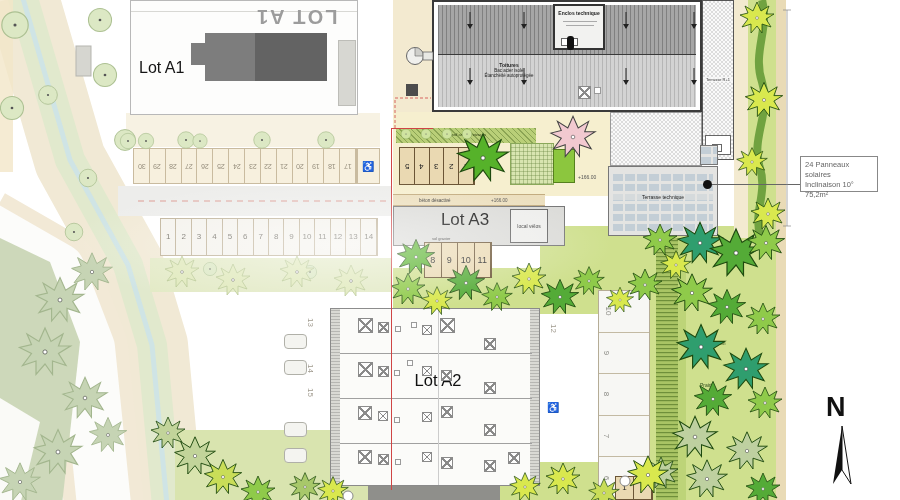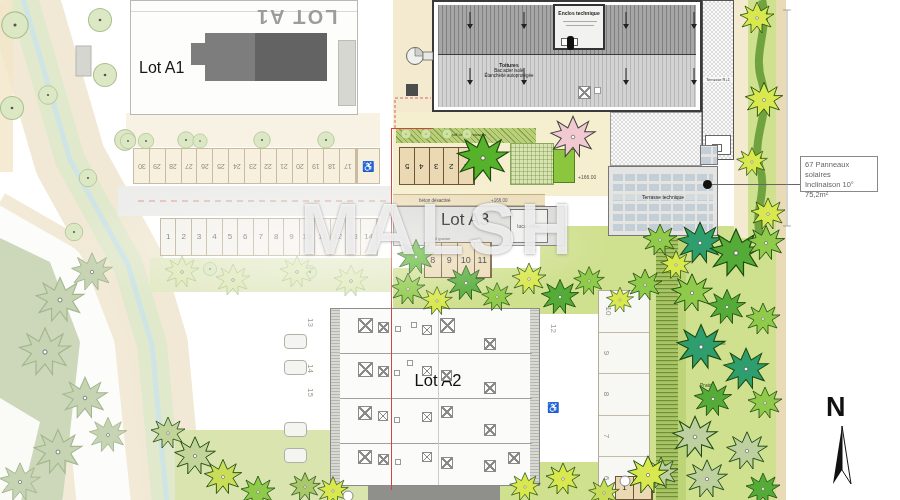--- a/index.html
+++ b/index.html
@@ -239,7 +239,7 @@
   <div class="abs" style="left:703px;top:180px;width:9px;height:9px;background:#111;border-radius:50%"></div>
   <div class="abs" style="left:712px;top:184px;width:88px;height:1px;background:#666"></div>
   <div class="abs" style="left:800px;top:156px;width:78px;height:36px;background:#fff;border:1px solid #888;box-sizing:border-box;padding:3px 4px;font-size:7.5px;line-height:10px;color:#666">
-    <div>67 Panneaux solaires</div>
+    <div>24 Panneaux solaires</div>
     <div>Inclinaison 10°</div>
     <div>75,2m²</div>
   </div>

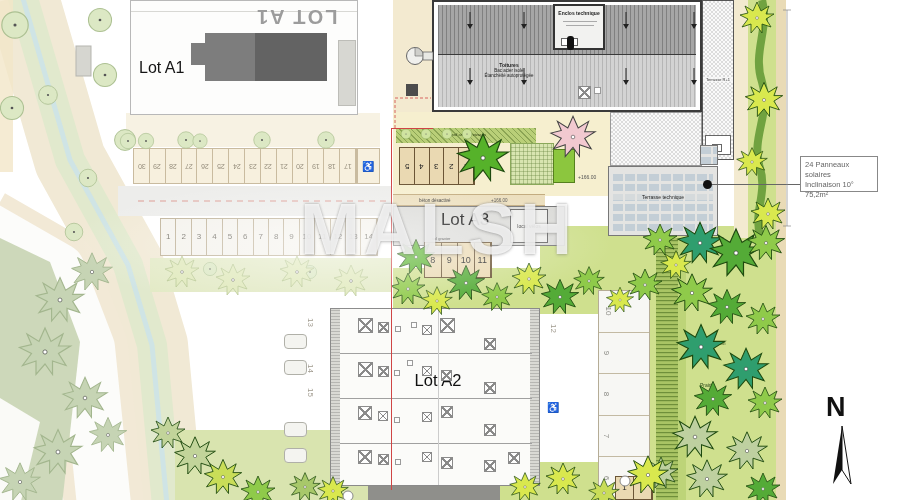--- a/index.html
+++ b/index.html
@@ -511,7 +511,6 @@
   </svg>
 
   <div class="abs" style="left:70px;top:180px;width:540px;height:130px;background:radial-gradient(ellipse at center,rgba(255,255,255,.55),rgba(255,255,255,0) 72%)"></div>
-  <div class="abs wm" style="left:300px;top:188px;font-size:72px;letter-spacing:4px">MALSH</div>
 
   <div class="abs" style="left:826px;top:392px;font-size:27px;font-weight:bold;color:#111">N</div>
   <svg class="abs" style="left:831px;top:424px" width="22" height="64" viewBox="0 0 22 64">

